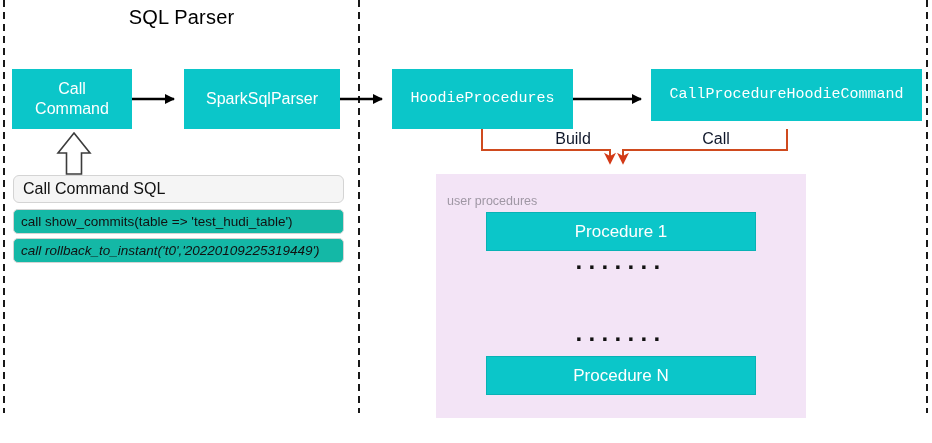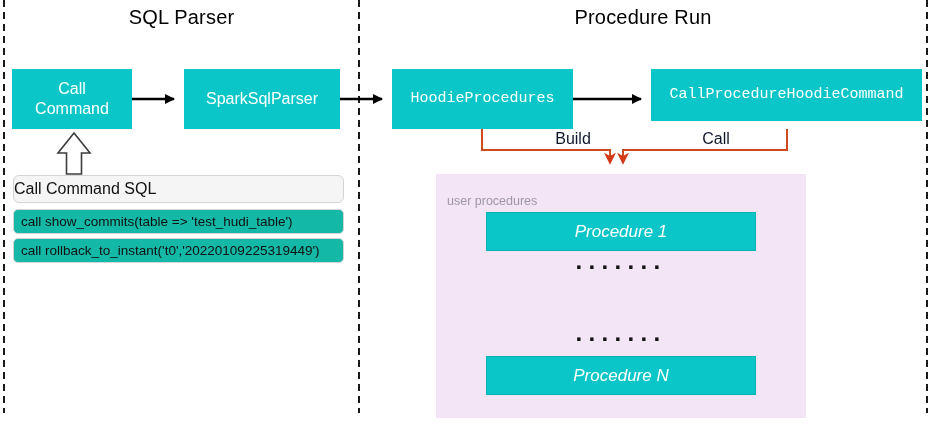--- a/index.html
+++ b/index.html
@@ -76,7 +76,6 @@
   </svg>
 
   <div class="section-title" style="left:4px;width:355px;">SQL Parser</div>
-  <div class="section-title" style="left:359px;width:568px;">Procedure Run</div>
 
   <div class="node f16" style="left:12px;top:69px;width:120px;height:60px;">
     <div>Call</div>

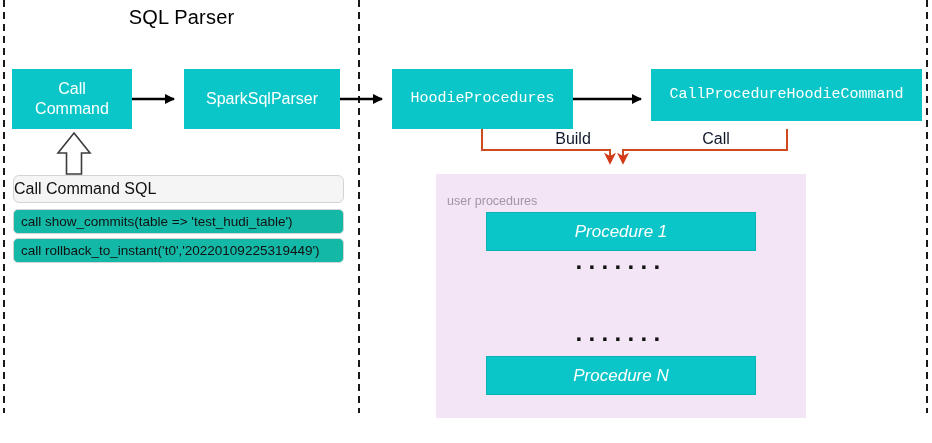--- a/index.html
+++ b/index.html
@@ -27,7 +27,7 @@
   .sql-header{position:absolute;left:13px;top:175px;width:331px;height:28px;
         background:var(--table-header-bg);border:1px solid var(--table-border);
         border-radius:6px;box-sizing:border-box;font-size:16px;color:#111;
-        display:flex;align-items:center;}
+        display:flex;align-items:center;padding-left:9px;}
   .sql-row{position:absolute;left:13px;width:331px;height:25px;background:#14b8a6;
         border:1px solid var(--table-border);border-radius:5px;box-sizing:border-box;
         font-size:13.5px;color:#111;display:flex;align-items:center;padding-left:7px;white-space:nowrap;}

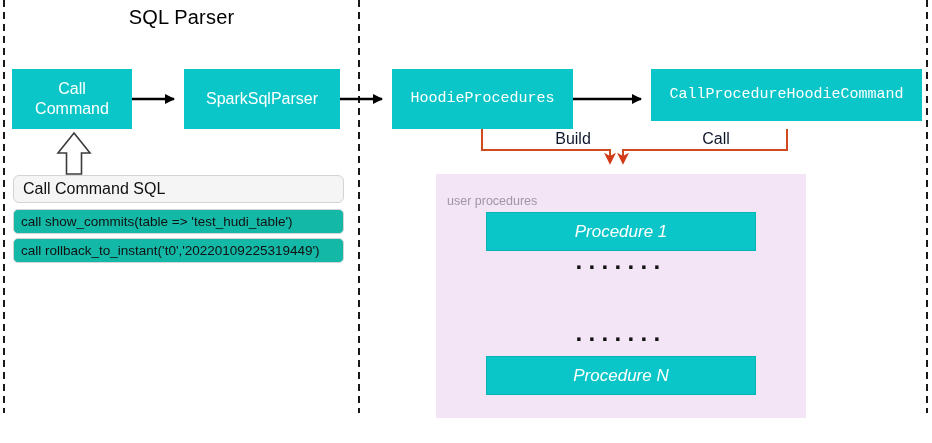--- a/index.html
+++ b/index.html
@@ -36,7 +36,7 @@
   .proc-caption{position:absolute;left:11px;top:20px;font-size:12.5px;color:var(--caption-gray);}
   .proc-box{position:absolute;left:50px;width:270px;height:39px;background:var(--node-fill);
         border:1px solid rgba(0,120,125,.25);box-sizing:border-box;color:var(--node-text);
-        font-size:17px;display:flex;align-items:center;justify-content:center;font-style:italic;}
+        font-size:17px;display:flex;align-items:center;justify-content:center;}
   .dots-row{position:absolute;left:50px;width:270px;height:24px;text-align:center;
         font-size:24px;font-weight:700;letter-spacing:5px;color:#111;line-height:14px;overflow:hidden;}
   svg .dash{stroke:var(--line-black);stroke-width:1.8;stroke-dasharray:7 5;fill:none;}

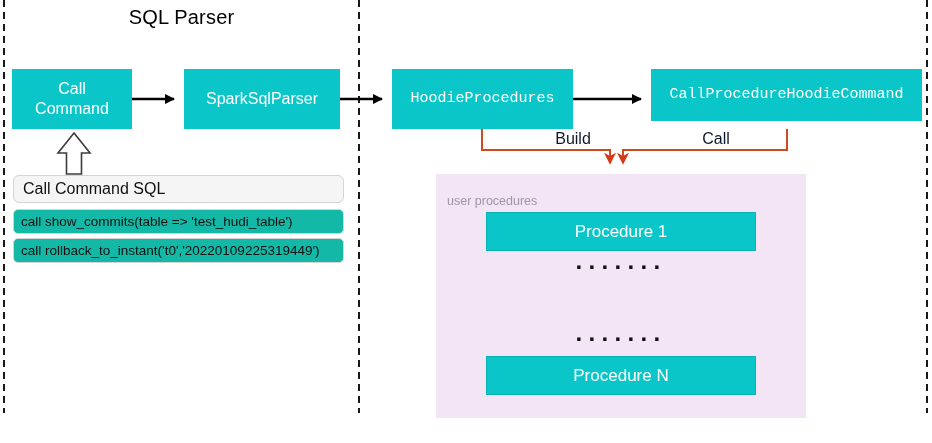--- a/index.html
+++ b/index.html
@@ -99,7 +99,7 @@
 
   <div class="sql-header">Call Command SQL</div>
   <div class="sql-row" style="top:209px;">call show_commits(table =&gt; 'test_hudi_table')</div>
-  <div class="sql-row" style="top:238px;">call rollback_to_instant('t0','20220109225319449')</div>
+  <div class="sql-row" style="top:238px;font-style:italic;">call rollback_to_instant('t0','20220109225319449')</div>
 
   <div class="proc-panel">
     <div class="proc-caption">user procedures</div>

